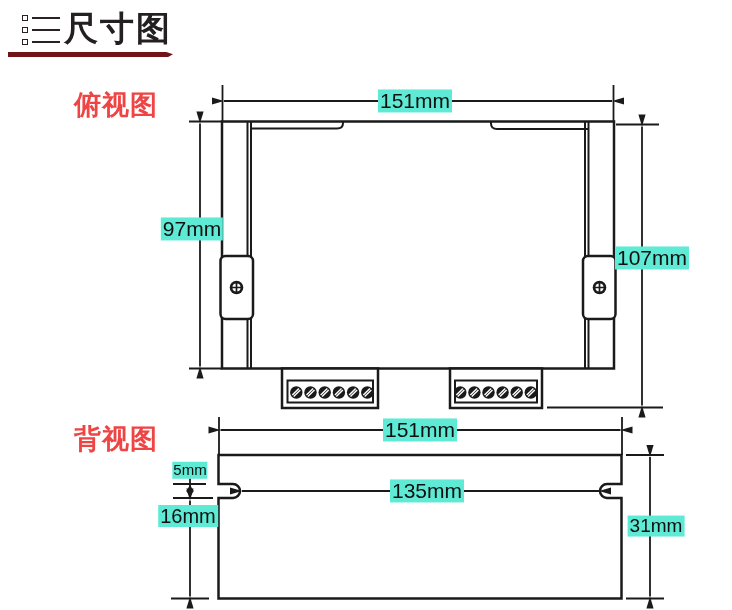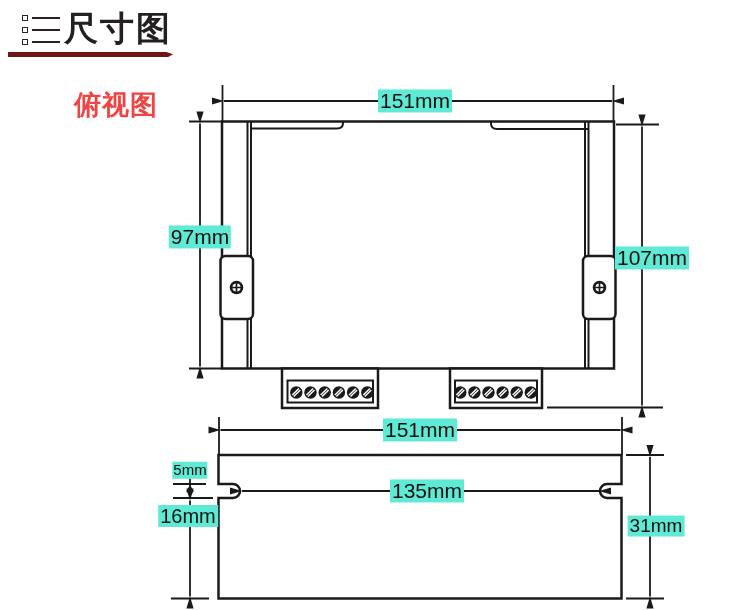--- a/index.html
+++ b/index.html
@@ -30,7 +30,7 @@
   .dim-label{position:absolute;transform:translate(-50%,-50%);background:#5eead4;
              padding:0 2px;font-size:21px;color:#0f0f0f;white-space:nowrap;line-height:1.1;}
   .dl-tv-w{left:415px;top:101px;}
-  .dl-tv-h{left:192px;top:237px;margin-left:8px;}
+  .dl-tv-h{left:192px;top:229px;}
   .dl-tv-th{left:652px;top:258px;}
   .dl-bv-w{left:420px;top:430px;}
   .dl-bv-span{left:427px;top:491px;}

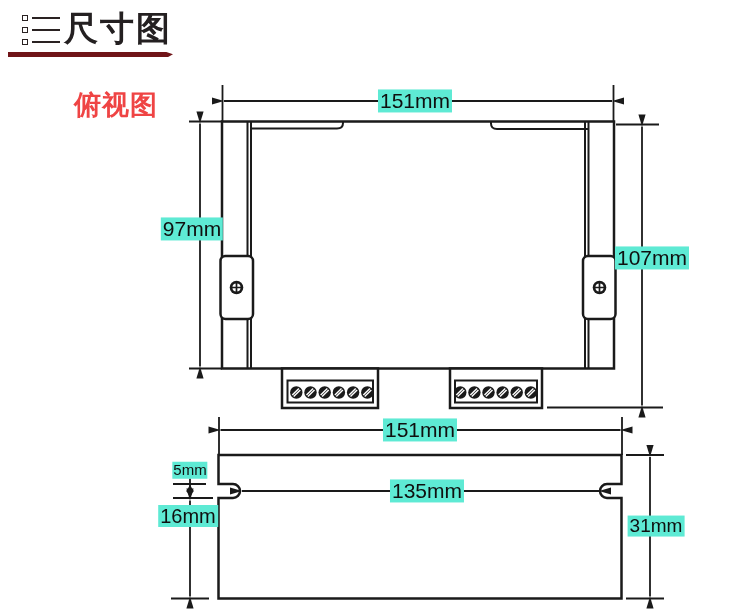--- a/index.html
+++ b/index.html
@@ -61,6 +61,7 @@
   <div class="hdr-underline"></div>
 
   <div class="view-label top">俯视图</div>
+  <div class="view-label back">背视图</div>
 
   <svg class="canvas" width="732" height="610" viewBox="0 0 732 610">
     <defs>

